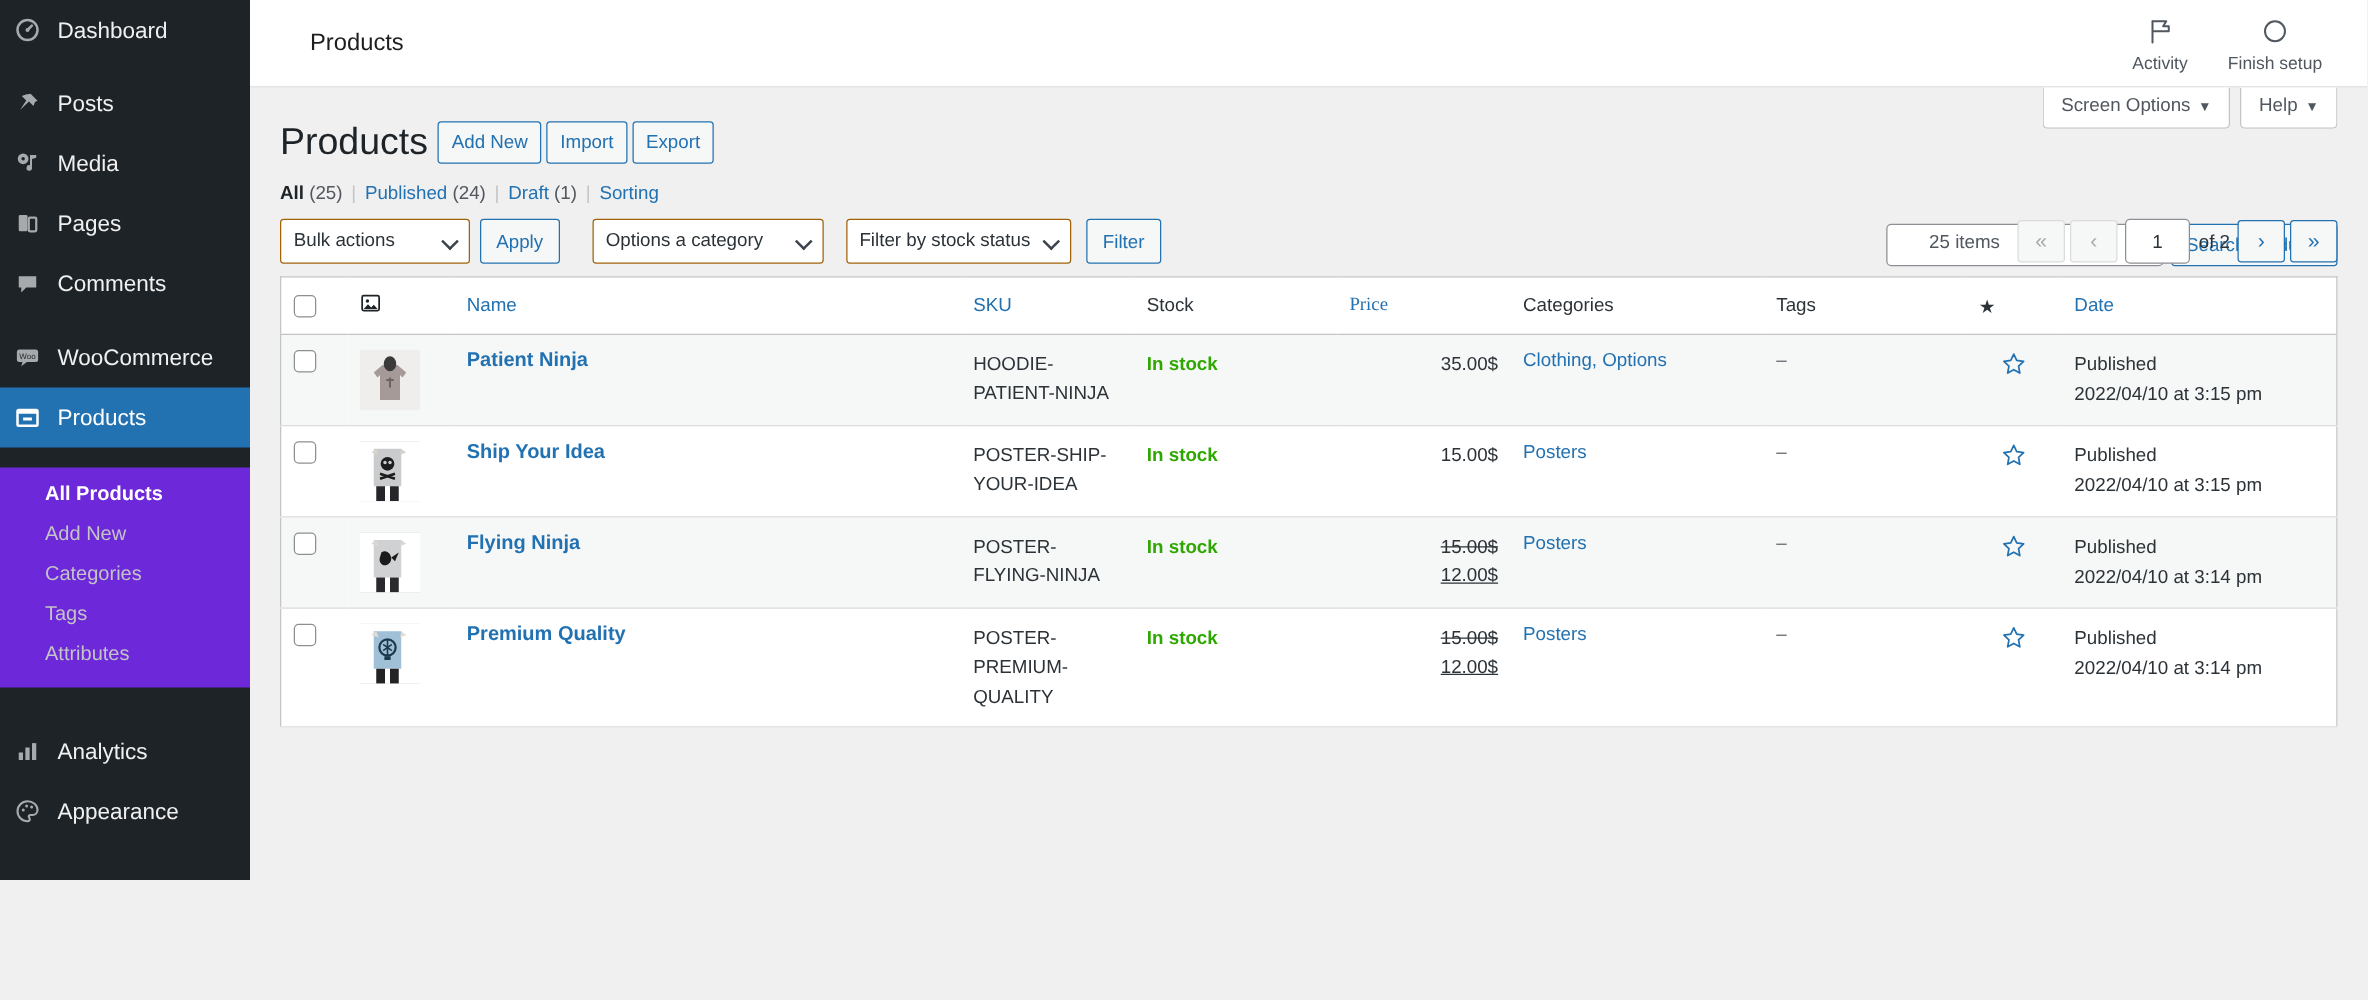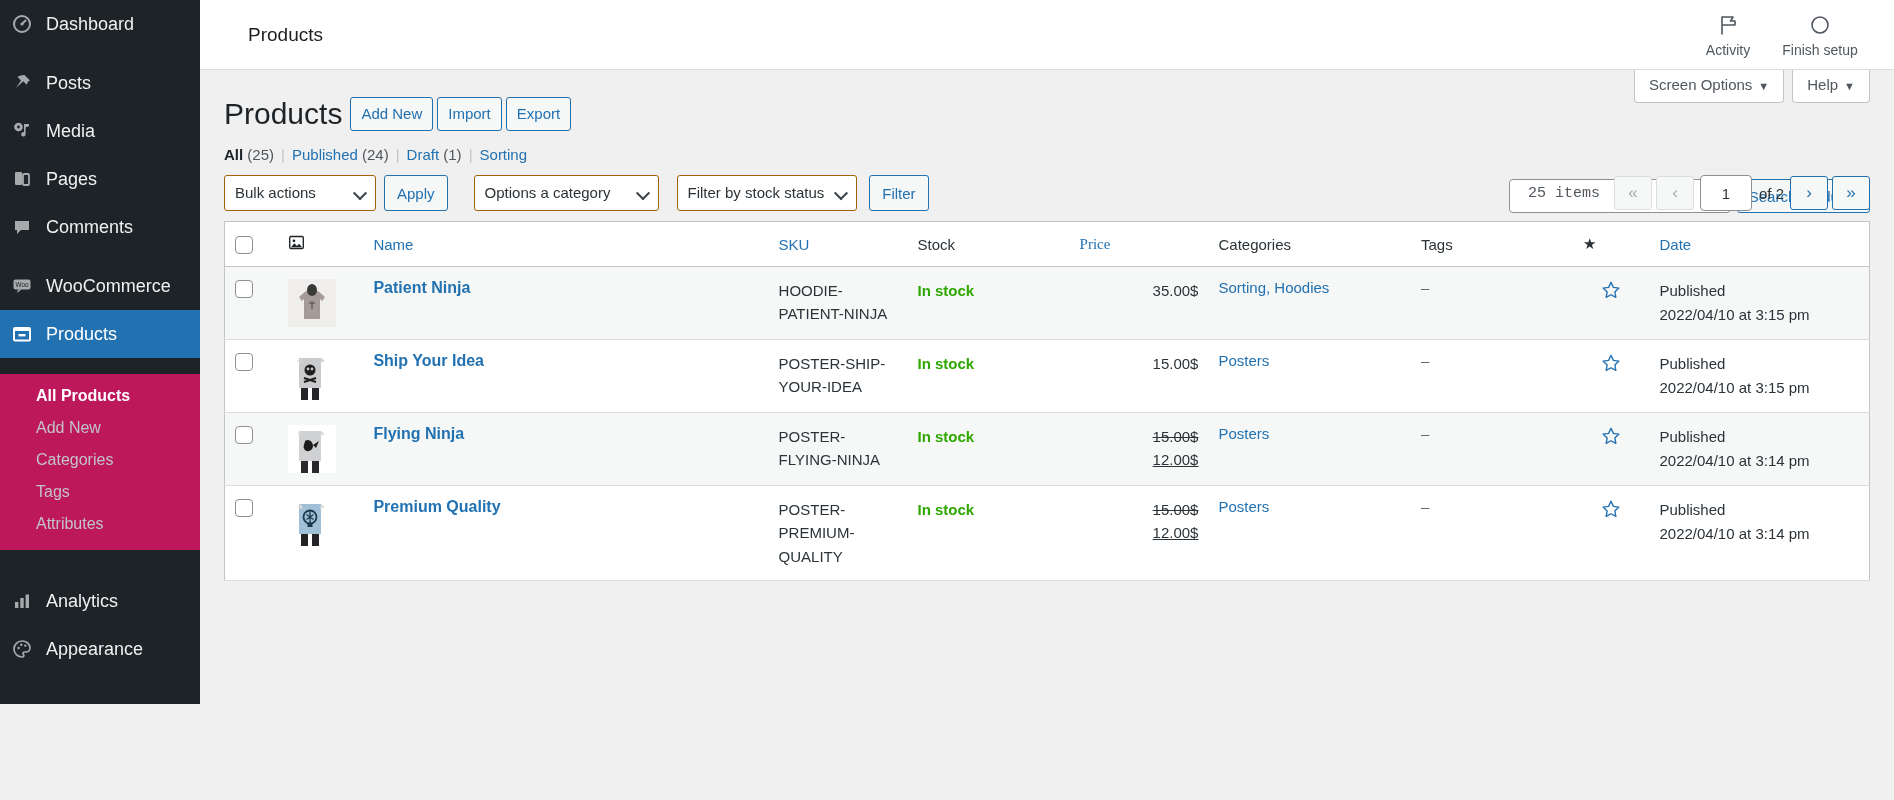--- a/index.html
+++ b/index.html
@@ -261,7 +261,6 @@
     color: #50575e;
     margin: 0 6px 0 12px;
     white-space: nowrap;
-    font-family: Liberation Mono, monospace;
   }
   .pagination-links {
     display: flex;

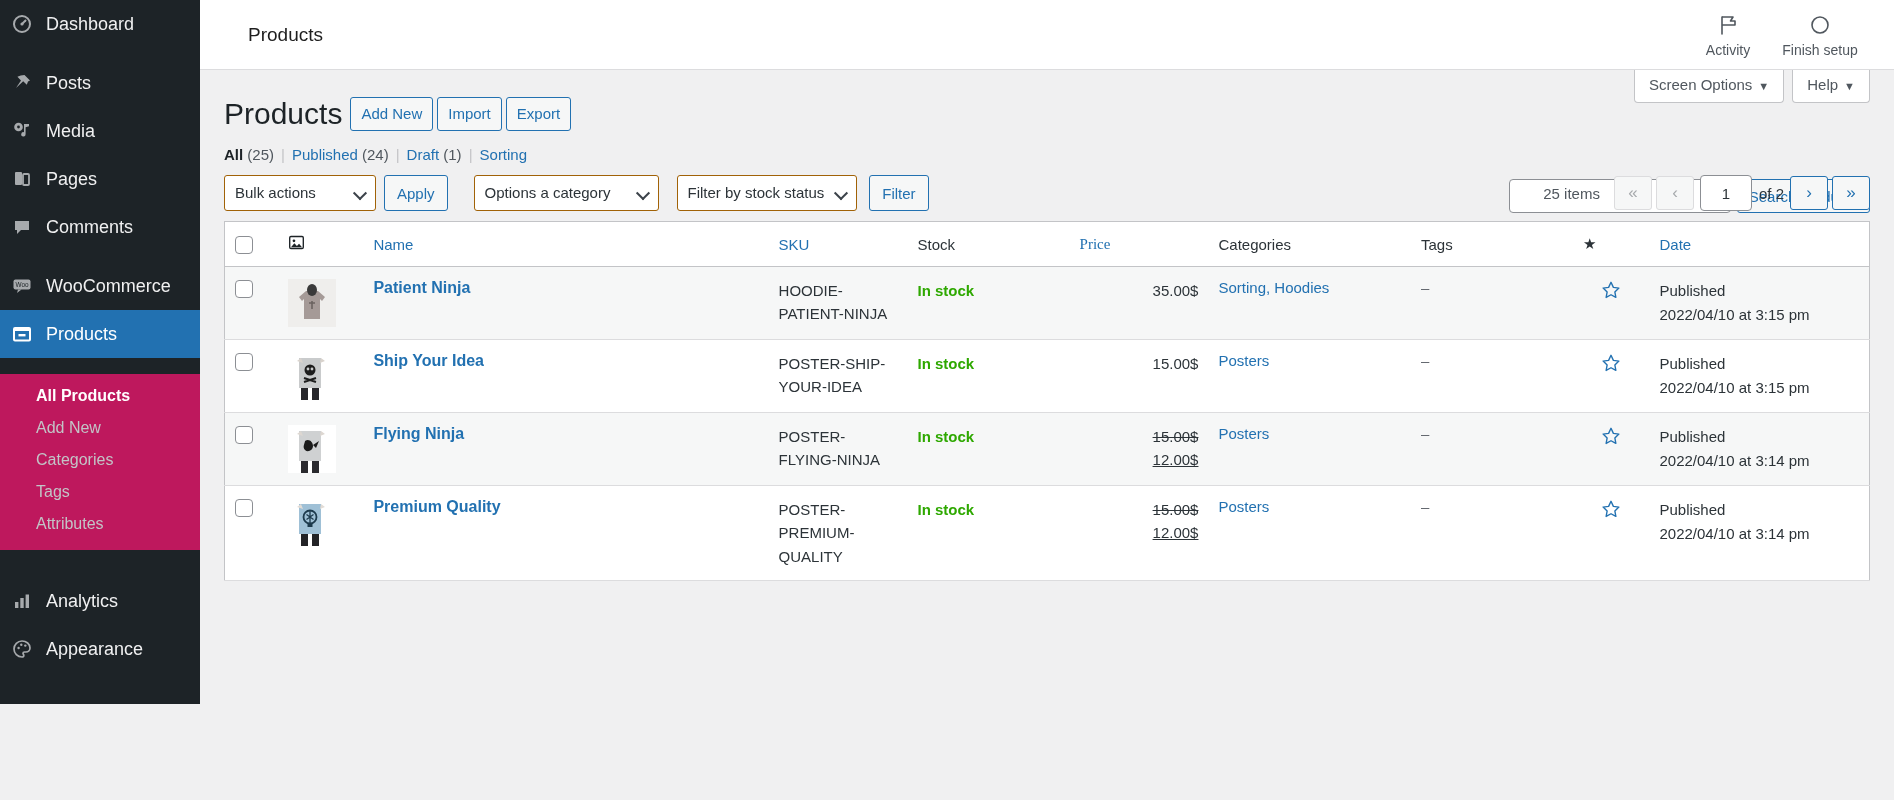--- a/index.html
+++ b/index.html
@@ -607,7 +607,7 @@
             <td class="col-sku">HOODIE-PATIENT-NINJA</td>
             <td class="col-stock"><span class="instock">In stock</span></td>
             <td class="col-price"><span>35.00$</span></td>
-            <td class="col-cats"><a>Sorting, Hoodies</a></td>
+            <td class="col-cats"><a>Clothing, Options</a></td>
             <td class="col-tags"><span class="dash">–</span></td>
             <td class="col-featured"><span class="star-empty"><svg width="22" height="22" viewBox="0 0 24 24" fill="none" stroke="#2271b1" stroke-width="1.5" stroke-linejoin="round">
                   <path d="M12 3.6l2.6 5.5 6 .8-4.4 4.2 1.1 6-5.3-2.9-5.3 2.9 1.1-6L3.4 9.9l6-.8z"></path>

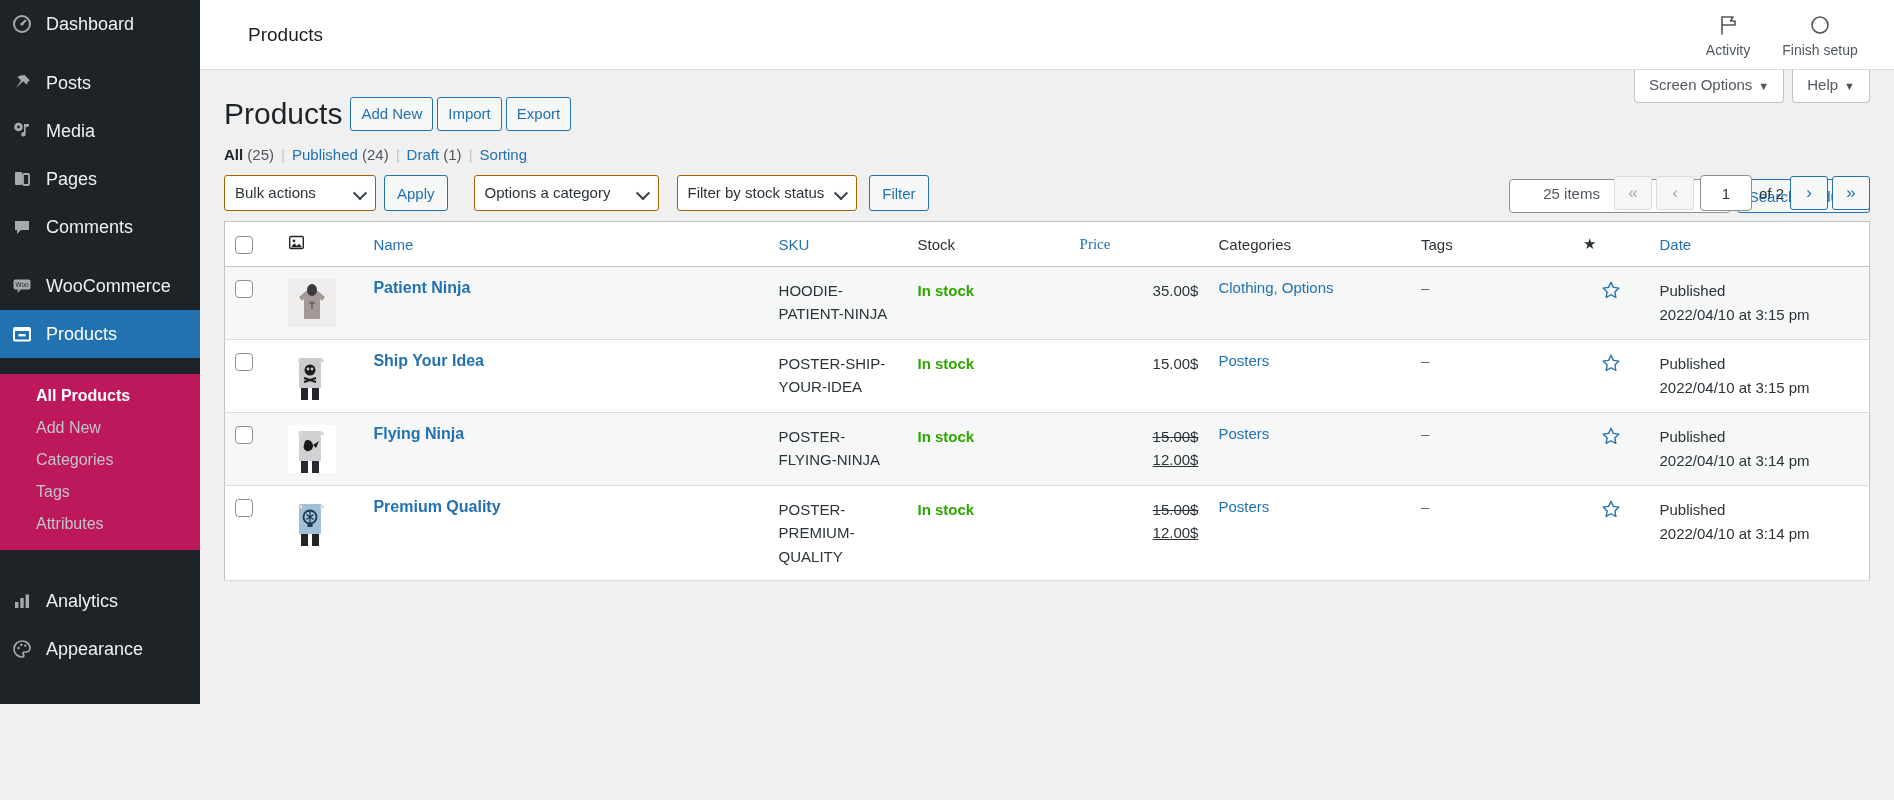--- a/index.html
+++ b/index.html
@@ -56,7 +56,7 @@
     border-color: transparent transparent transparent #2271b1;
   }
   .submenu {
-    background: #be185d;
+    background: #6d28d9;
     padding: 6px 0 10px 0;
   }
   .submenu li {

